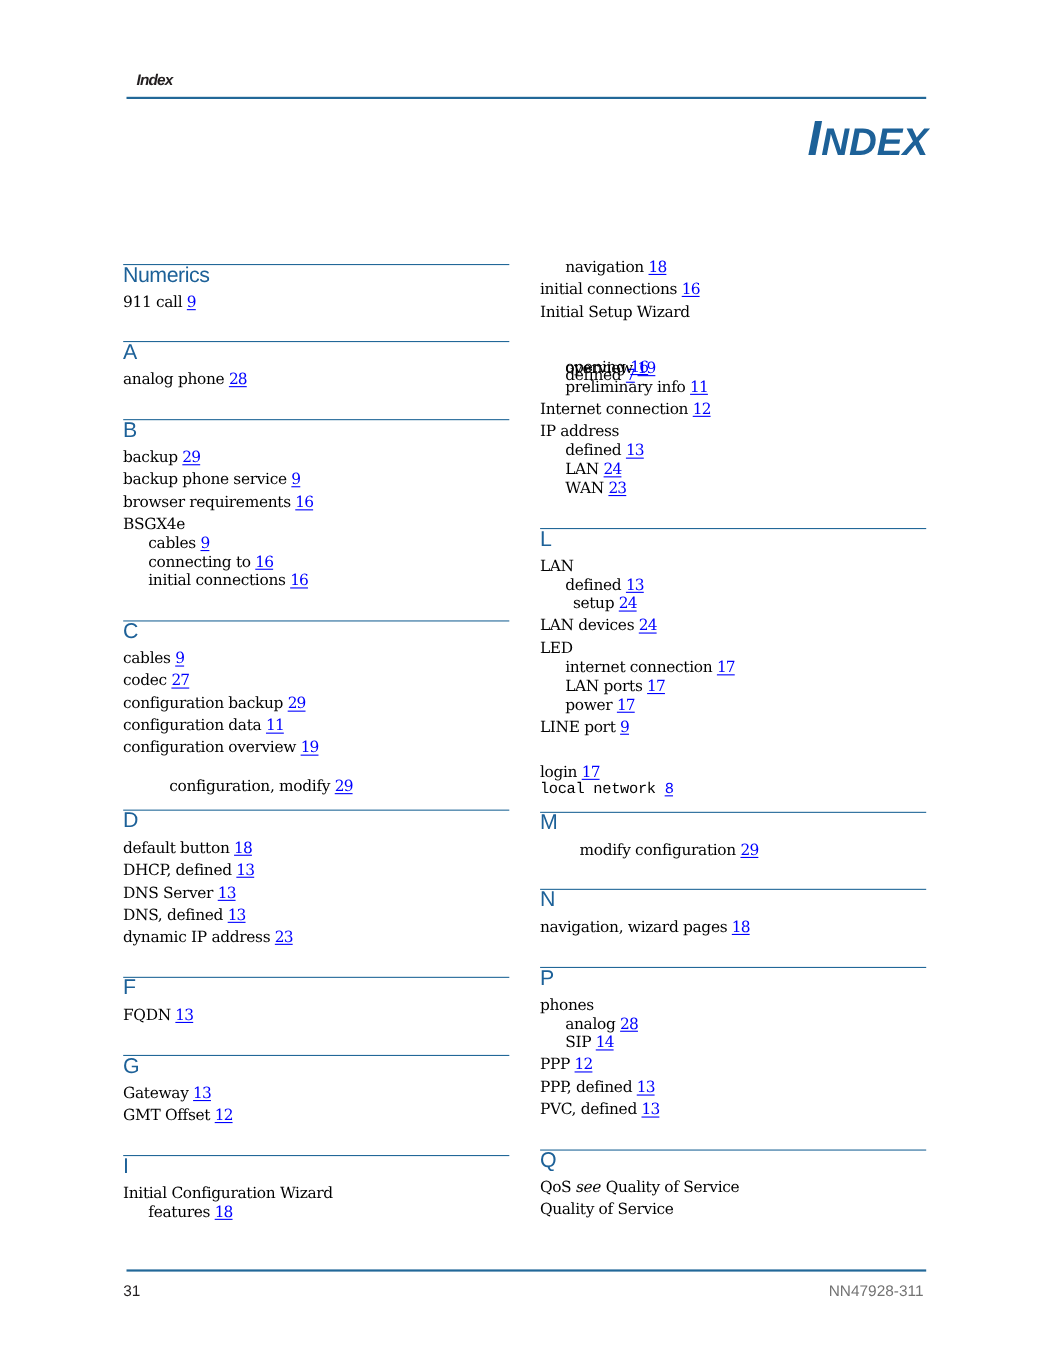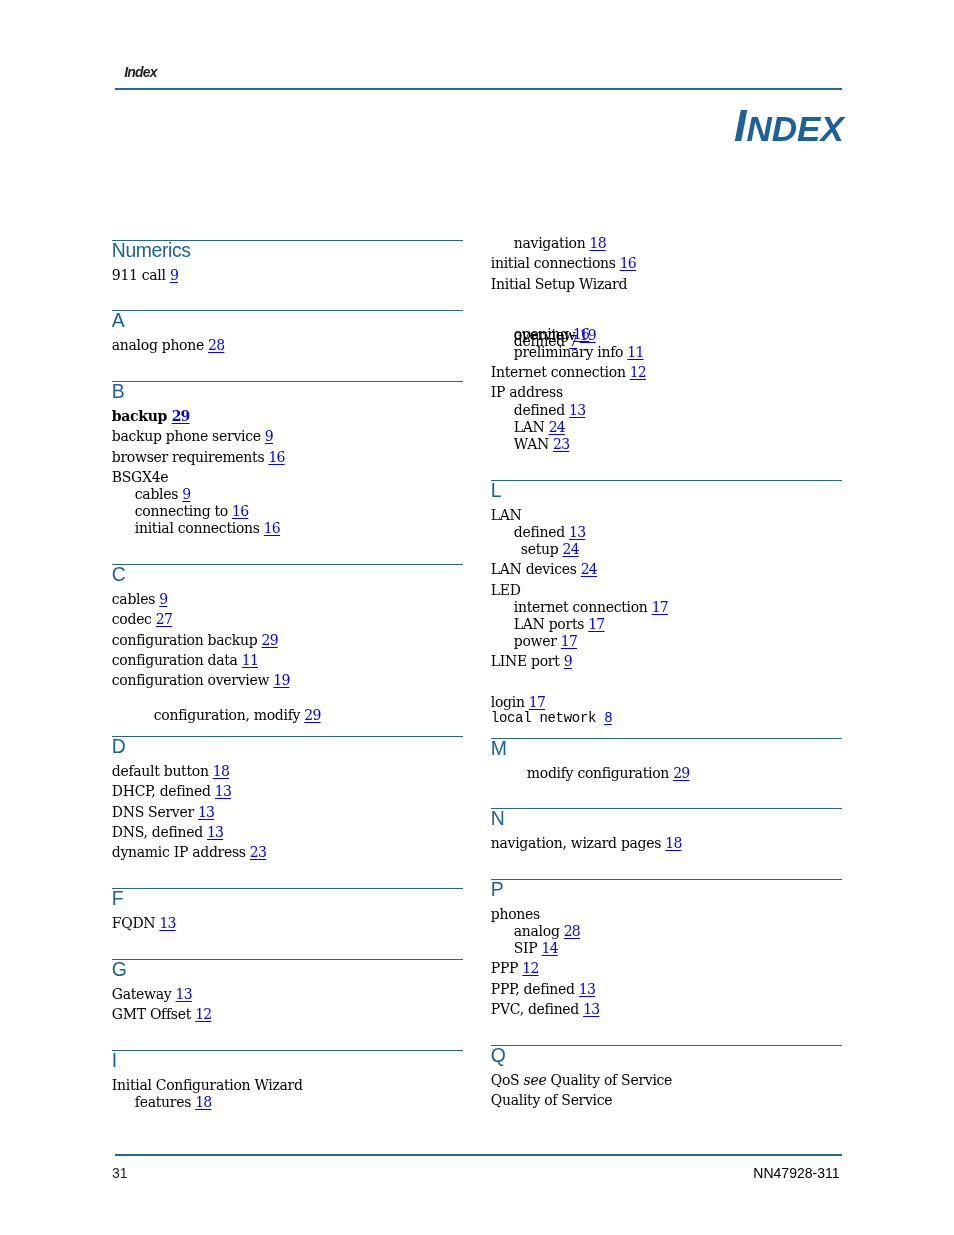--- a/index.html
+++ b/index.html
@@ -64,7 +64,7 @@
       <div class="entry" style="left: 0px; top: 338.01px;"><span>analog phone</span> <span class="pg">28</span></div>
       <div class="sec-rule" style="top: 381px;"></div>
       <div class="sec-head" style="top: 382px;">B</div>
-      <div class="entry" style="left: 0px; top: 409.01px; font-weight: bold;"><span>backup</span> <span class="pg">29</span></div>
+      <div class="entry" style="left: 0px; top: 409.01px;"><span>backup</span> <span class="pg">29</span></div>
       <div class="entry" style="left: 0px; top: 429.29px;"><span>backup phone service</span> <span class="pg">9</span></div>
       <div class="entry" style="left: 0px; top: 449.57px;"><span>browser requirements</span> <span class="pg">16</span></div>
       <div class="entry" style="left: 0px; top: 469.85px;"><span>BSGX4e</span></div>

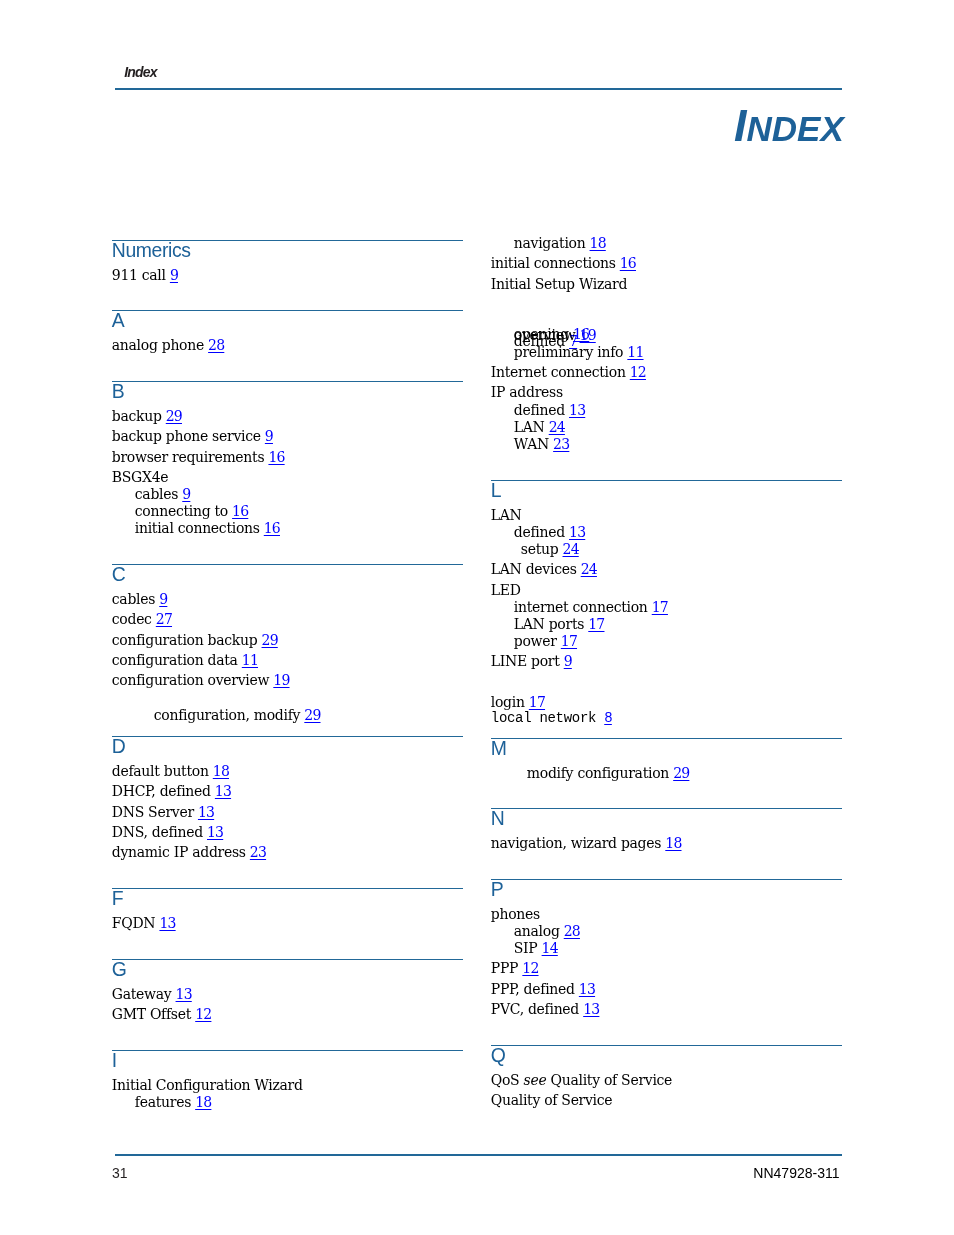--- a/index.html
+++ b/index.html
@@ -43,7 +43,7 @@
   #foot-left{position:absolute;left:112px;top:1166px;line-height:1;
       font-family:"Liberation Sans",sans-serif;font-size:14px;color:#231f20;}
   #foot-right{position:absolute;right:114.5px;top:1166px;line-height:1;
-      font-family:"Liberation Sans",sans-serif;font-size:14px;color:#000000;}
+      font-family:"Liberation Sans",sans-serif;font-size:14px;color:#737373;}
 </style>
 </head>
 <body>

